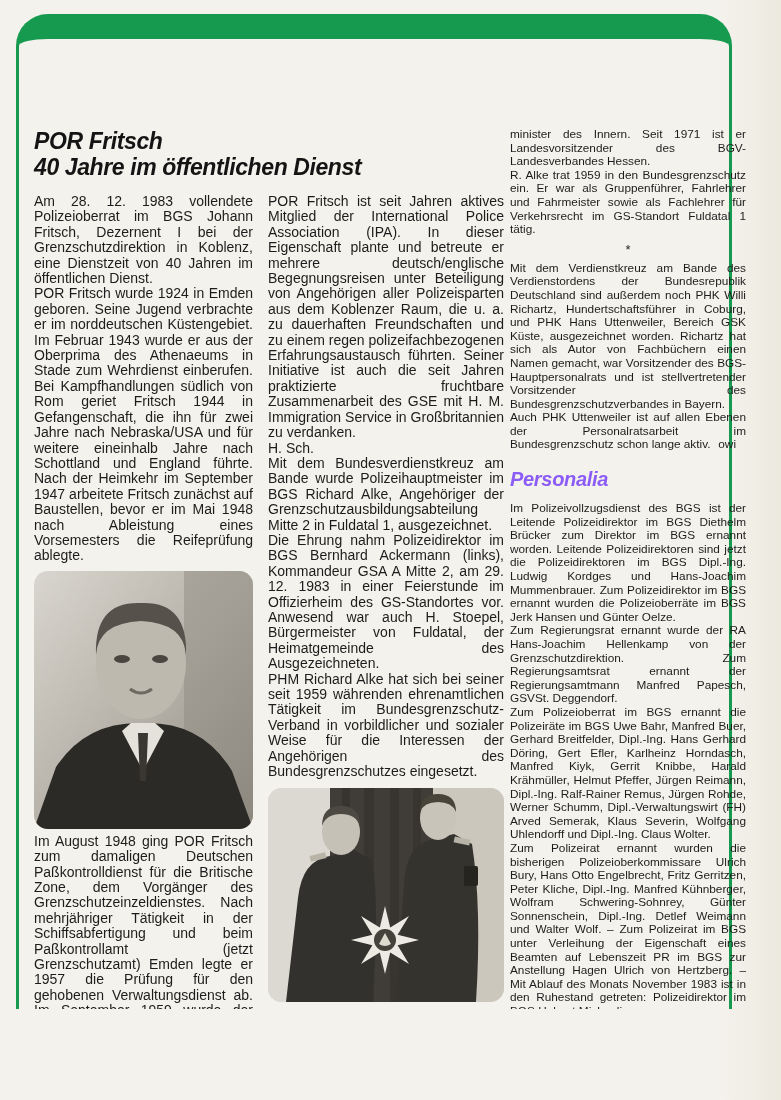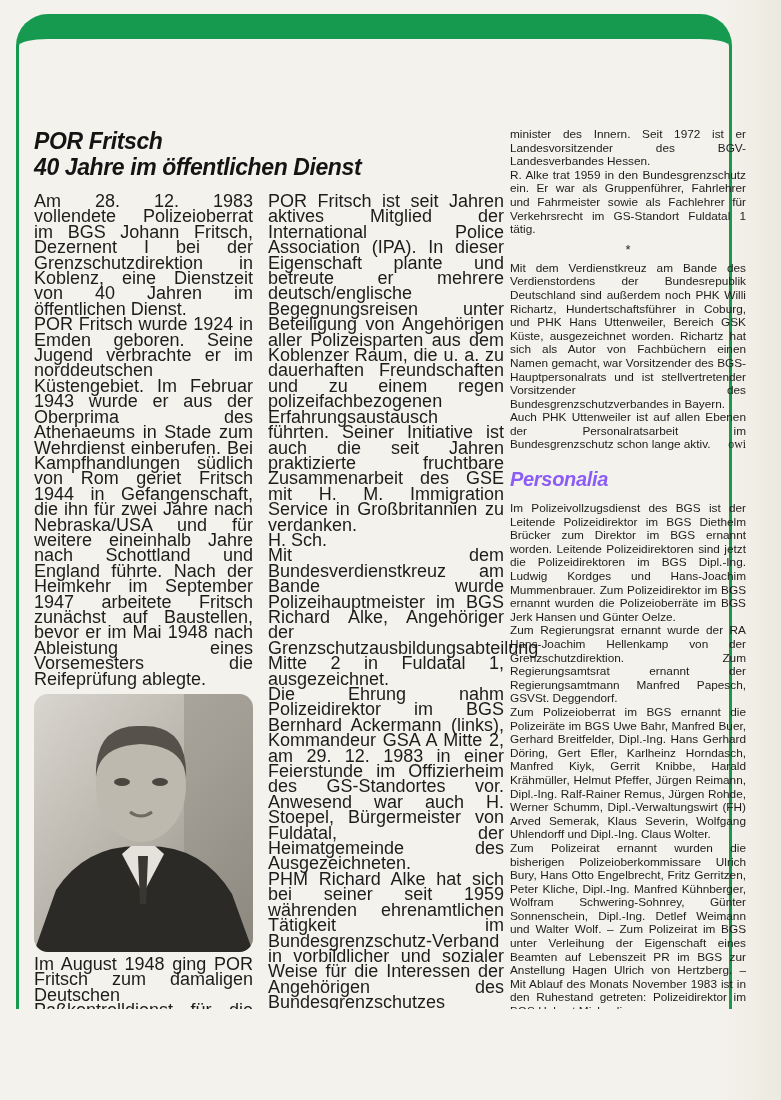--- a/index.html
+++ b/index.html
@@ -140,7 +140,7 @@
     </div>
 
     <div class="col col3">
-      <p>minister des Innern. Seit 1972 ist er Landesvorsitzender des BGV-Landesverbandes Hessen.</p>
+      <p>minister des Innern. Seit 1971 ist er Landesvorsitzender des BGV-Landesverbandes Hessen.</p>
       <p>R. Alke trat 1959 in den Bundesgrenzschutz ein. Er war als Gruppenführer, Fahrlehrer und Fahrmeister sowie als Fachlehrer für Verkehrsrecht im GS-Standort Fuldatal 1 tätig.</p>
       <div class="star-sep">*</div>
       <p>Mit dem Verdienstkreuz am Bande des Verdienstordens der Bundesrepublik Deutschland sind außerdem noch PHK Willi Richartz, Hundertschaftsführer in Coburg, und PHK Hans Uttenweiler, Bereich GSK Küste, ausgezeichnet worden. Richartz hat sich als Autor von Fachbüchern einen Namen gemacht, war Vorsitzender des BGS-Hauptpersonalrats und ist stellvertretender Vorsitzender des Bundesgrenzschutzverbandes in Bayern.</p>

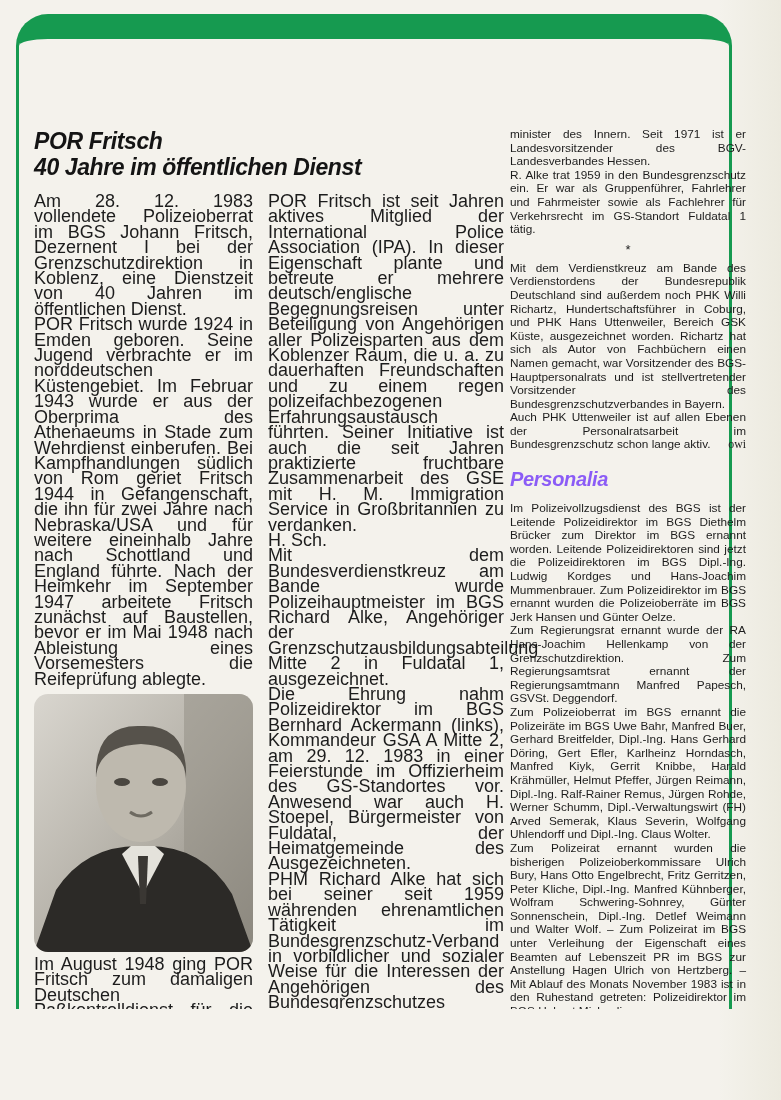--- a/index.html
+++ b/index.html
@@ -36,7 +36,7 @@
   }
   h2.personalia-title{font-size:20px;margin:16px 0 12px 0;}
   .col p{
-    margin:0;font-size:18px;line-height:15.4px;text-align:justify;
+    margin:0;font-size:14px;line-height:15.4px;text-align:justify;
     hyphens:auto;-webkit-hyphens:auto;
   }
   .col3 p{font-size:11.8px;line-height:13.6px;}

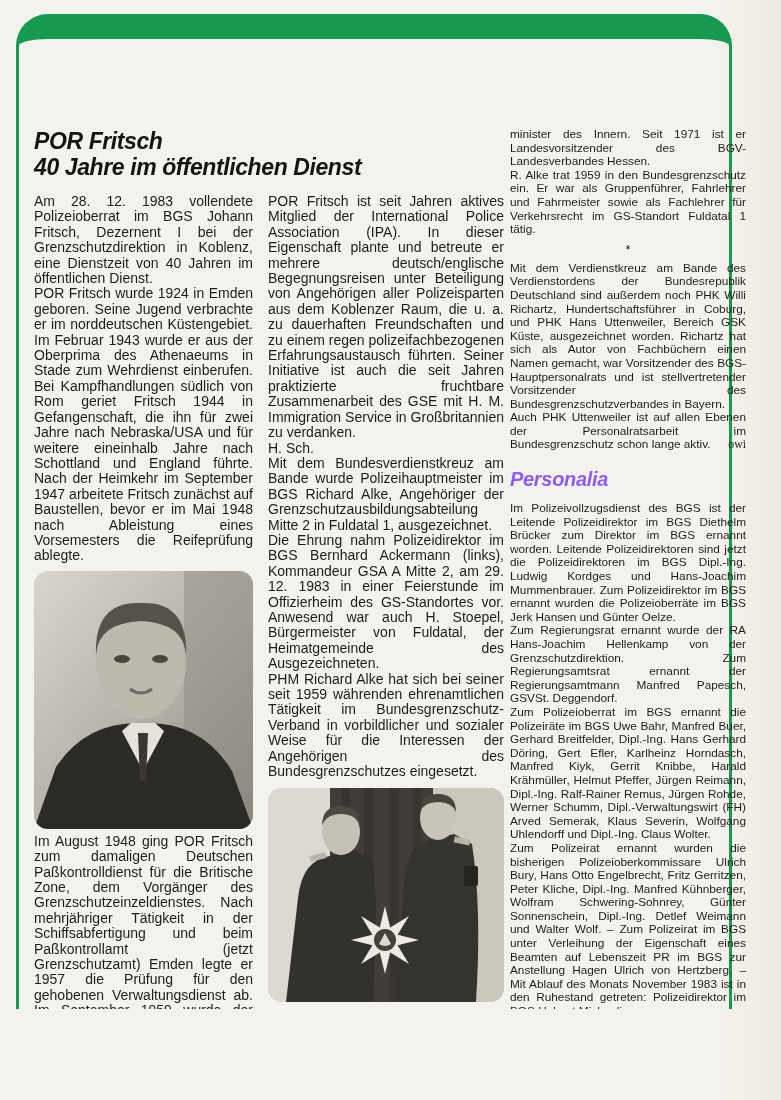--- a/index.html
+++ b/index.html
@@ -42,7 +42,7 @@
   .col3 p{font-size:11.8px;line-height:13.6px;}
   .sig{ text-align:right;font-size:12.4px;line-height:15.4px;margin:0;}
   .with-sig{position:relative;}
-  .inline-sig{position:absolute;right:0;bottom:0;font-size:11.8px;font-family:Liberation Serif, serif;}
+  .inline-sig{position:absolute;right:10px;bottom:0;font-size:11.8px;}
   .star-sep{text-align:center;font-size:13px;line-height:14px;margin:6px 0 5px 0;}
   figure{margin:0;}
   .photo{

